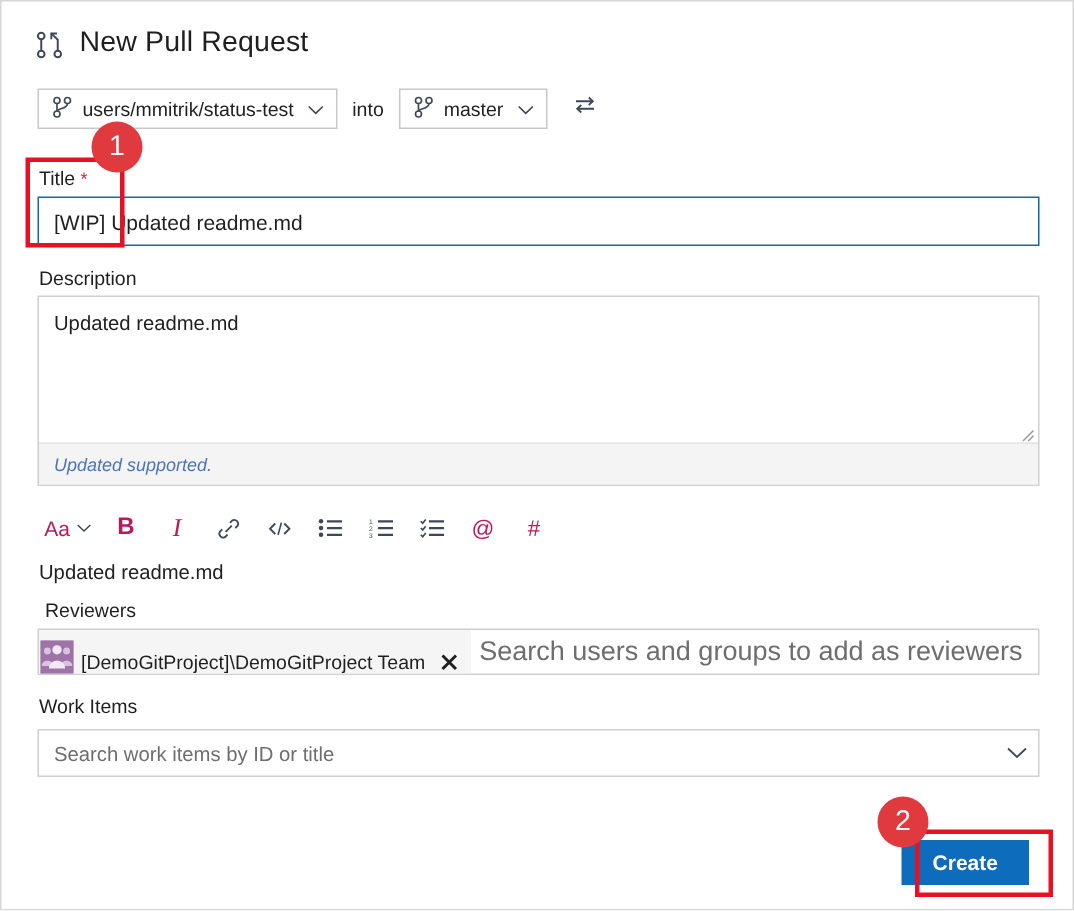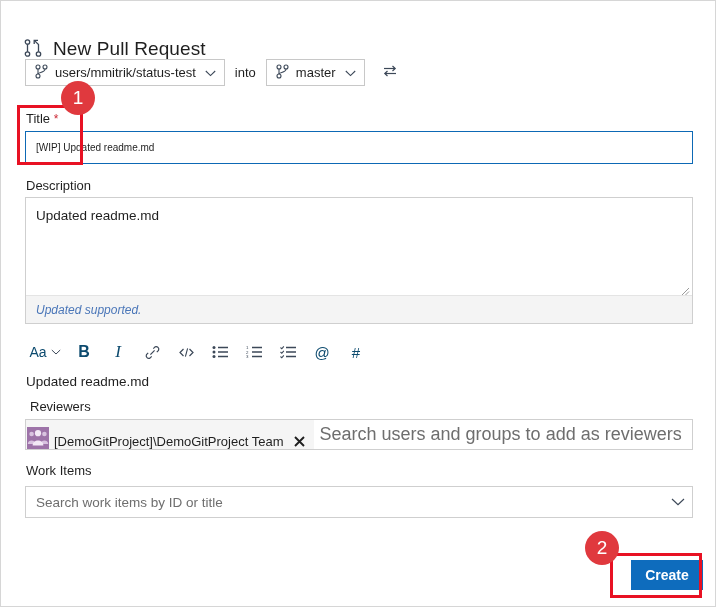--- a/index.html
+++ b/index.html
@@ -28,9 +28,8 @@
     left: 22px;
     top: 17px;
     display: flex;
-    align-items: flex-start;
+    align-items: flex-end;
     gap: 10px;
-    margin-top: 20px;
   }
   .pr-icon { width: 20px; height: 20px; display: block; }
   .page-title {

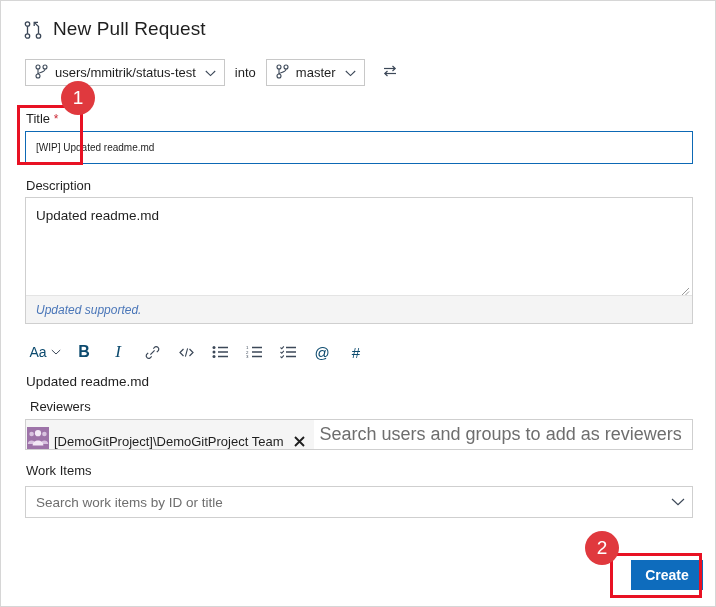--- a/index.html
+++ b/index.html
@@ -99,7 +99,7 @@
     border: 1px solid #0d69b5;
     background: #ffffff;
     font-family: "Liberation Sans", sans-serif;
-    font-size: 10px;
+    font-size: 14px;
     color: #1f1f1f;
     padding: 0 10px;
     outline: none;

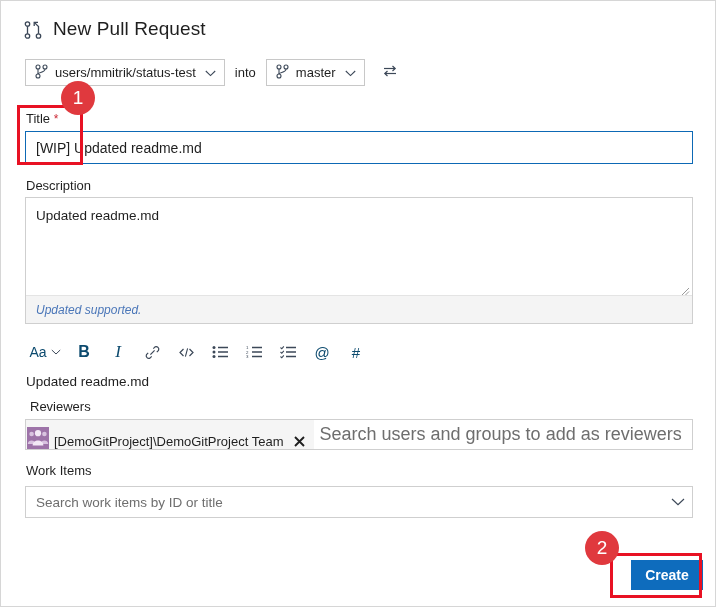--- a/index.html
+++ b/index.html
@@ -177,7 +177,7 @@
     align-items: center;
     justify-content: center;
     cursor: pointer;
-    color: #0c4a6e;
+    color: #be185d;
     font-size: 15px;
   }
   .tb-btn.aa {

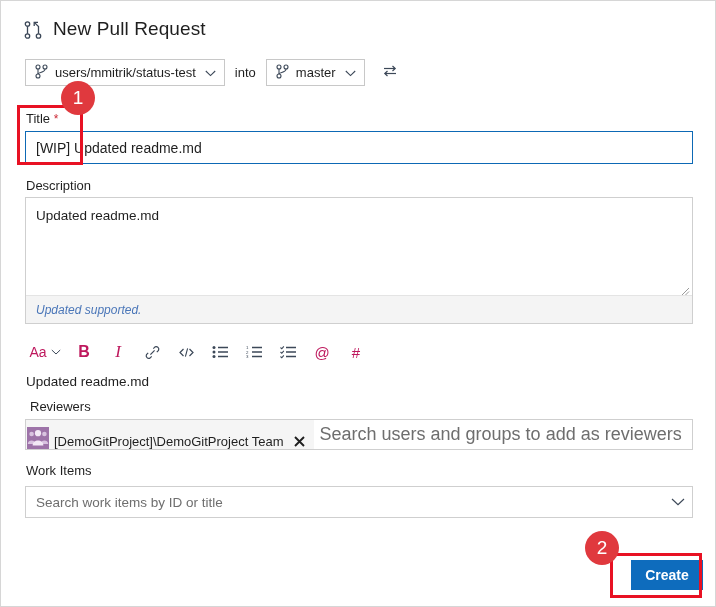--- a/index.html
+++ b/index.html
@@ -287,9 +287,9 @@
   
   .create-btn {
     position: absolute;
-    left: 630px;
+    left: 600px;
     top: 559px;
-    width: 72px;
+    width: 85px;
     height: 30px;
     background: #0e6cbd;
     color: #ffffff;

